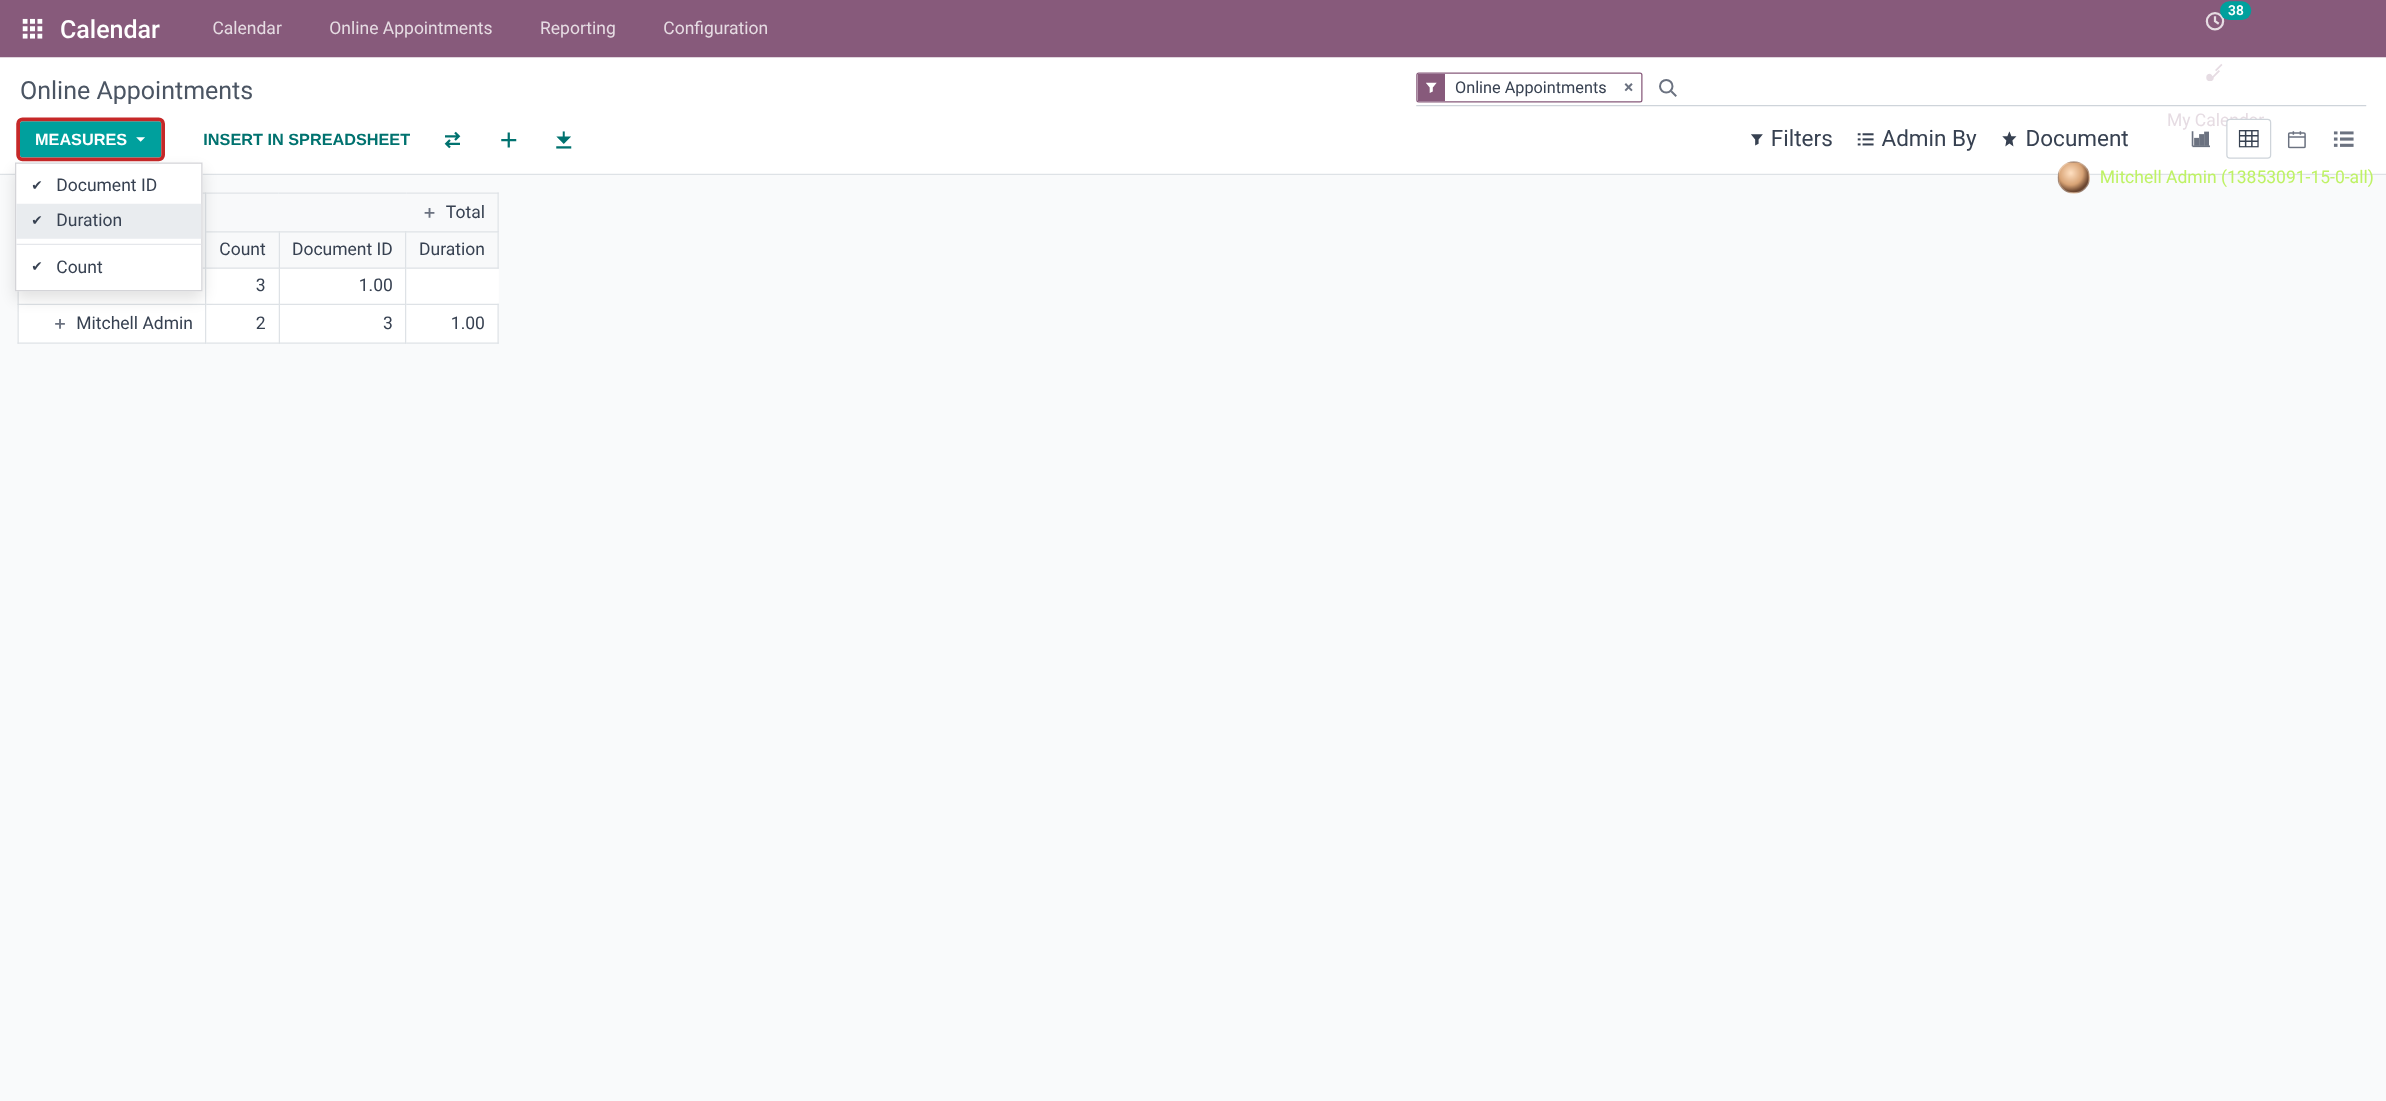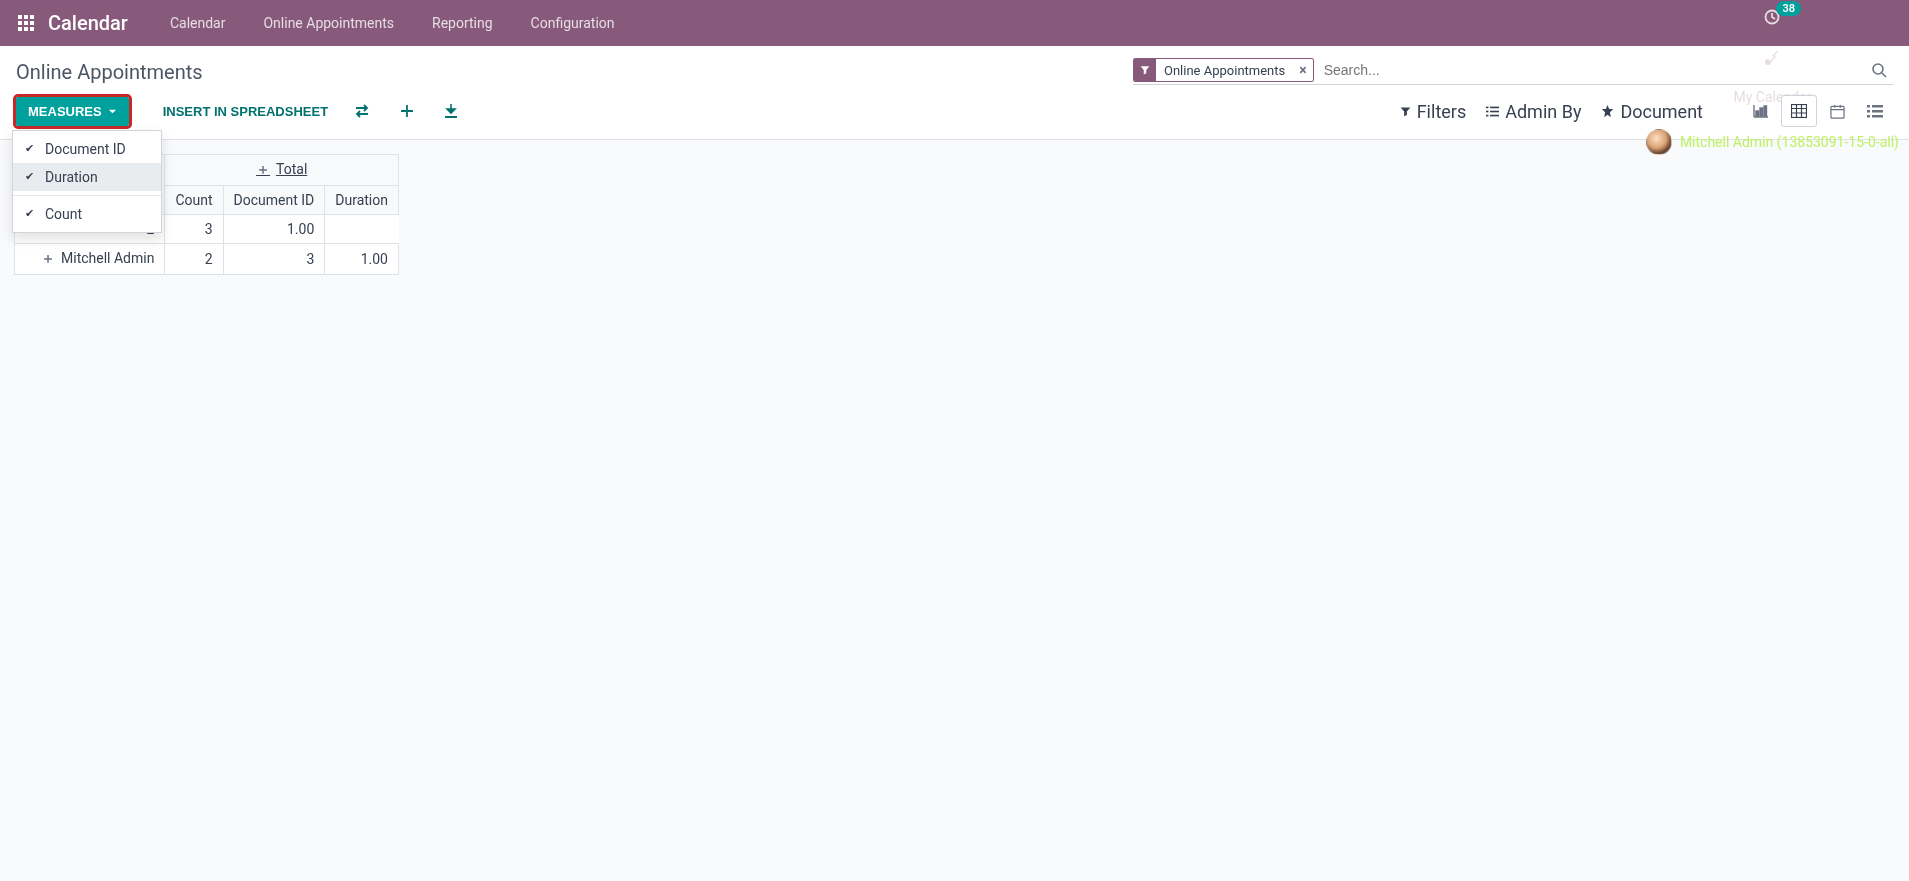--- a/index.html
+++ b/index.html
@@ -141,7 +141,6 @@
           <span class="facet-label">Online Appointments</span>
           <span class="facet-remove">×</span>
         </div>
-        <input class="search-input" placeholder="Search..." style="">
         <span class="search-icon">
           <svg width="16" height="16" viewBox="0 0 16 16" fill="none" stroke="#6b7280" stroke-width="1.6">
               <circle cx="7" cy="7" r="5"></circle>

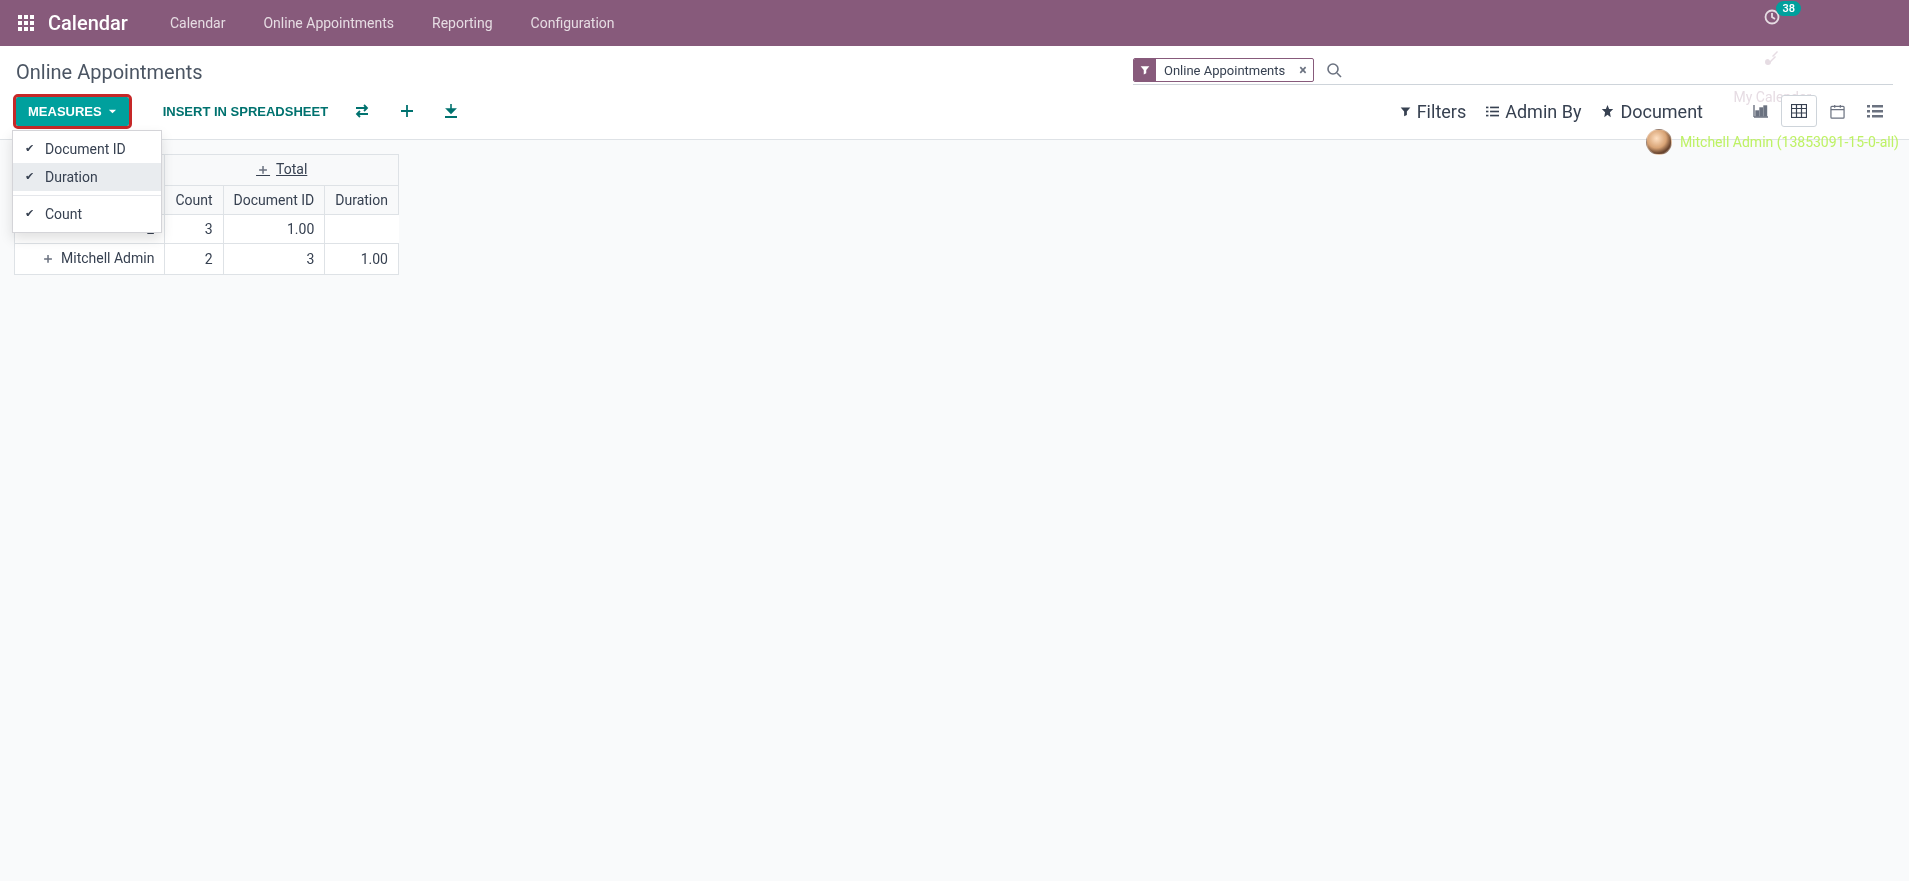--- a/index.html
+++ b/index.html
@@ -33,7 +33,7 @@
   .search-icon { color: #6b7280; cursor: pointer; padding: 0 6px; }
   
   .cp-bottom { display: flex; align-items: center; padding: 10px 16px 12px 16px; }
-  .cp-left { display: flex; align-items: flex-start; gap: 14px; position: relative; }
+  .cp-left { display: flex; align-items: flex-end; gap: 14px; position: relative; }
   .btn-measures { background: #00A09D; color: #fff; border: none; padding: 7px 12px; font-weight: 600; font-size: 13px; cursor: pointer; display: flex; align-items: center; gap: 6px; outline: 3px solid #c62828; outline-offset: 0; border-radius: 2px;}
   .btn-link-teal { color: #00726f; background: none; border: none; font-weight: 600; font-size: 13px; cursor: pointer; padding: 7px 4px; margin-left: 16px; }
   .icon-btn-teal { color: #00726f; background: none; border: none; cursor: pointer; padding: 7px 8px; display: flex; align-items: center;}

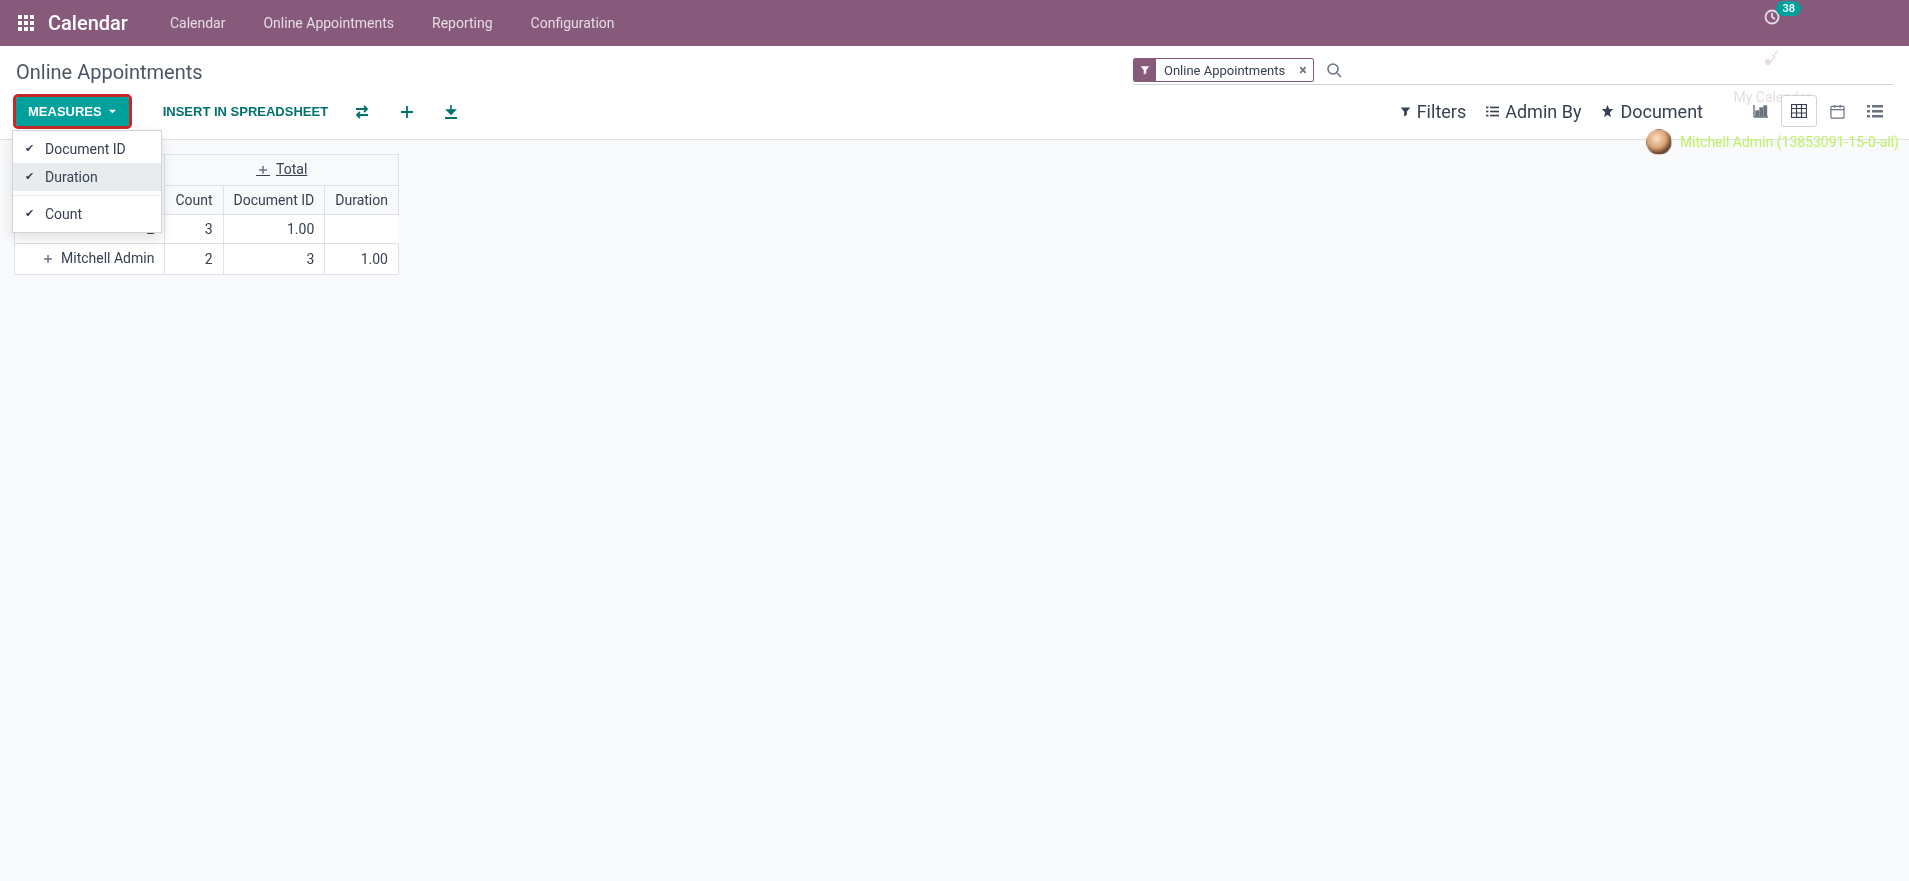--- a/index.html
+++ b/index.html
@@ -57,7 +57,7 @@
   .pivot { border-collapse: collapse; background: #fff; font-size: 14px;}
   .pivot th, .pivot td { border: 1px solid #dee2e6; padding: 6px 10px; text-align: right; color: #374151; }
   .pivot thead th { background: #f8f9fa; font-weight: 400; }
-  .pivot .col-header-group { text-align: center; text-decoration: underline; }
+  .pivot .col-header-group { text-align: right; }
   .pivot .row-header { text-align: left; white-space: nowrap;}
   .pivot .row-sub { padding-left: 26px; }
   .plus-icon { color: #6b7280; margin-right: 6px; font-weight: bold;}

